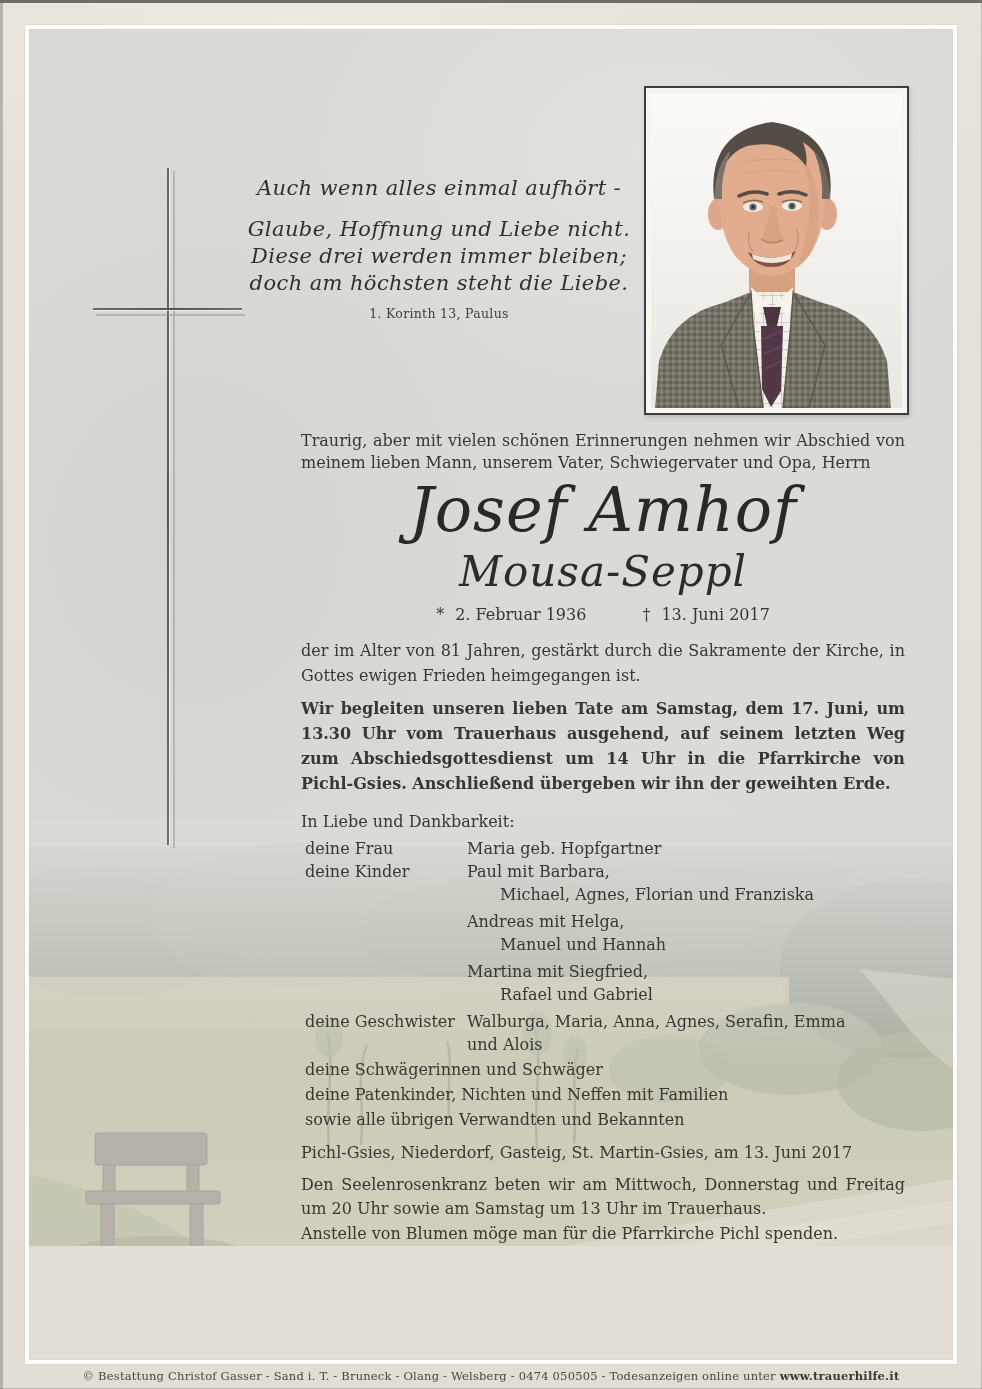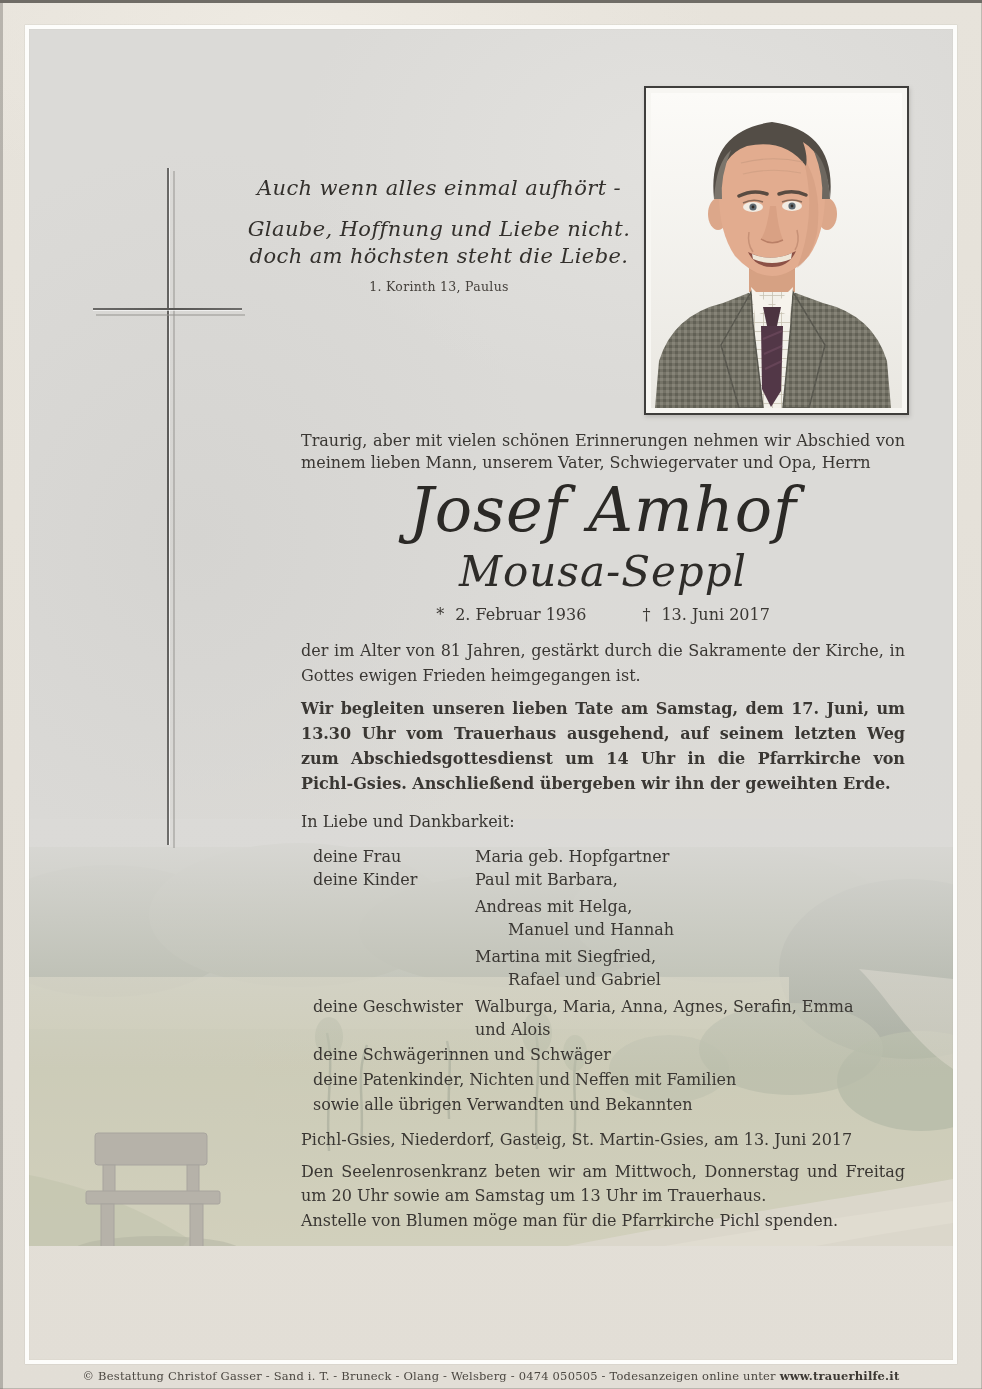--- a/index.html
+++ b/index.html
@@ -167,6 +167,7 @@
     <div class="quote">
       <p class="q-line q-first">Auch wenn alles einmal aufhört -</p>
       <p class="q-line">Glaube, Hoffnung und Liebe nicht.</p>
+      <p class="q-line">Diese drei werden immer bleiben;</p>
       <p class="q-line">doch am höchsten steht die Liebe.</p>
       <p class="q-attr">1. Korinth 13, Paulus</p>
     </div>

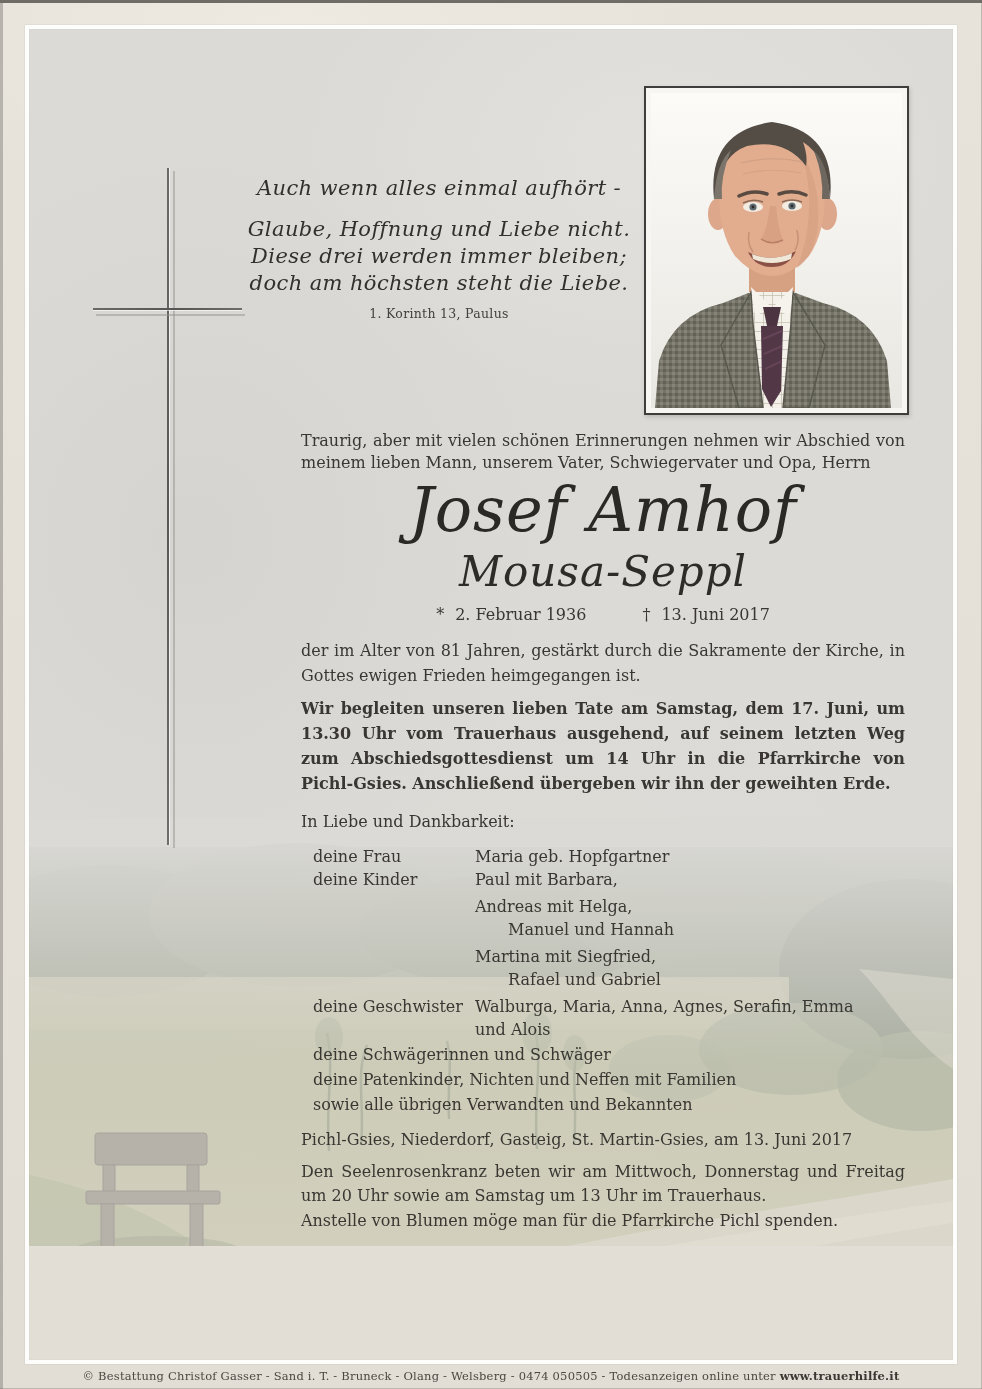--- a/index.html
+++ b/index.html
@@ -82,7 +82,7 @@
   .para{margin:12px 0 0 0;font-size:16px;line-height:25px;text-align:justify;}
   .para.tight{margin-top:8px;font-weight:bold;}
   .gratitude-heading{margin:14px 0 0 0;font-size:16px;line-height:23px;}
-  .fam{margin:12px;}
+  .fam{margin:4px;}
   .fam-row{display:flex;font-size:16px;line-height:23px;}
   .fam-row.grp{margin-top:4px;}
   .fam-label{flex:0 0 162px;}

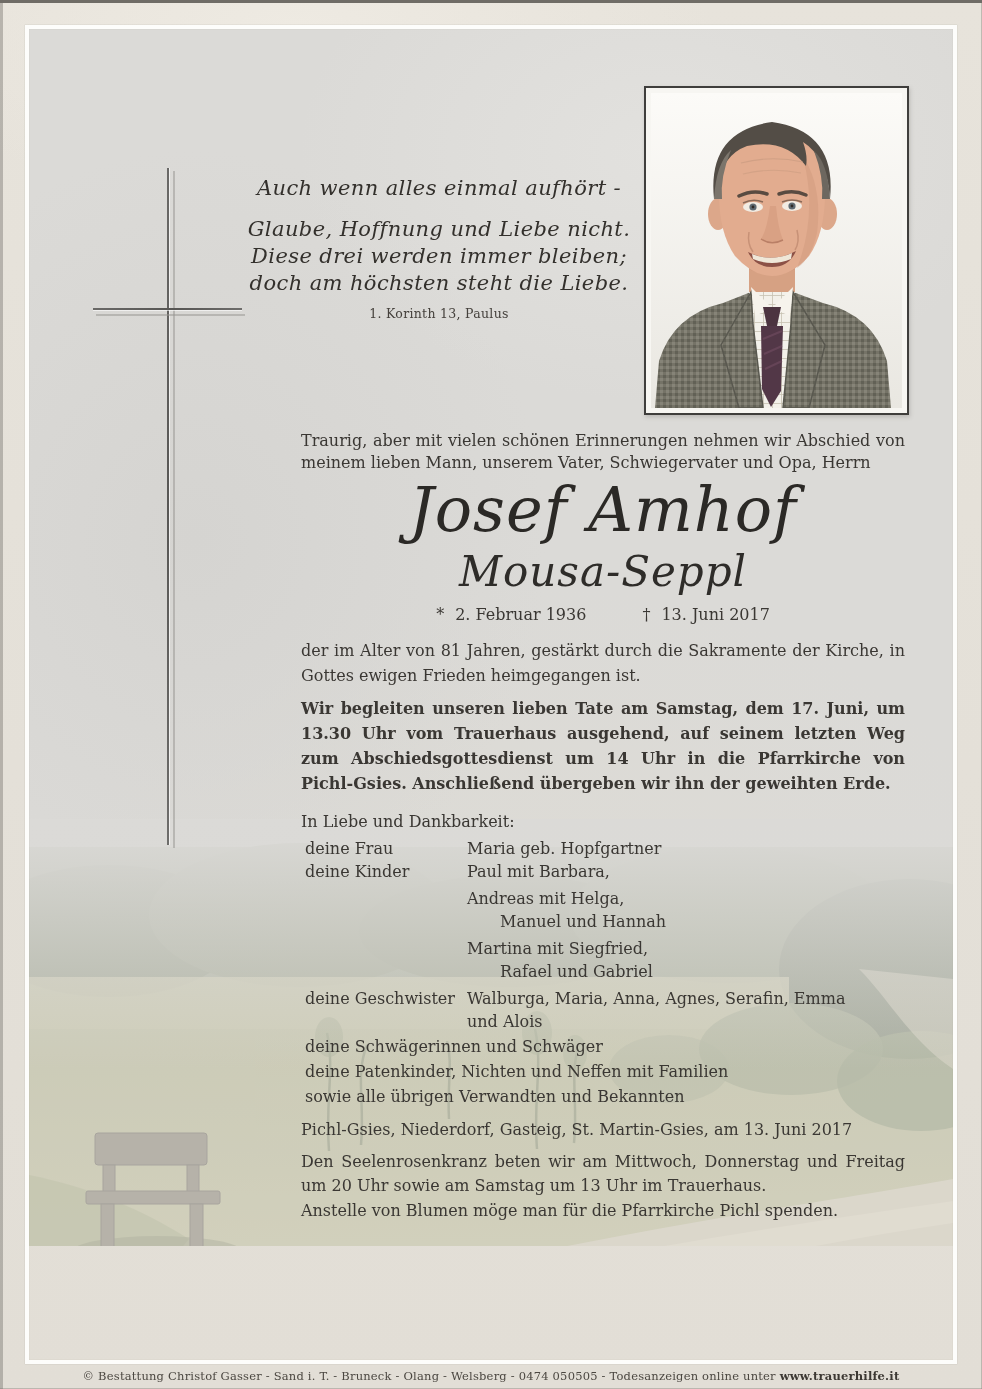--- a/index.html
+++ b/index.html
@@ -260,6 +260,10 @@
           <span class="fam-label">deine Kinder</span>
           <span class="fam-value">Paul mit Barbara,</span>
         </div>
+        <div class="fam-row">
+          <span class="fam-label"></span>
+          <span class="fam-value indent2">Michael, Agnes, Florian und Franziska</span>
+        </div>
         <div class="fam-row grp">
           <span class="fam-label"></span>
           <span class="fam-value">Andreas mit Helga,</span>

